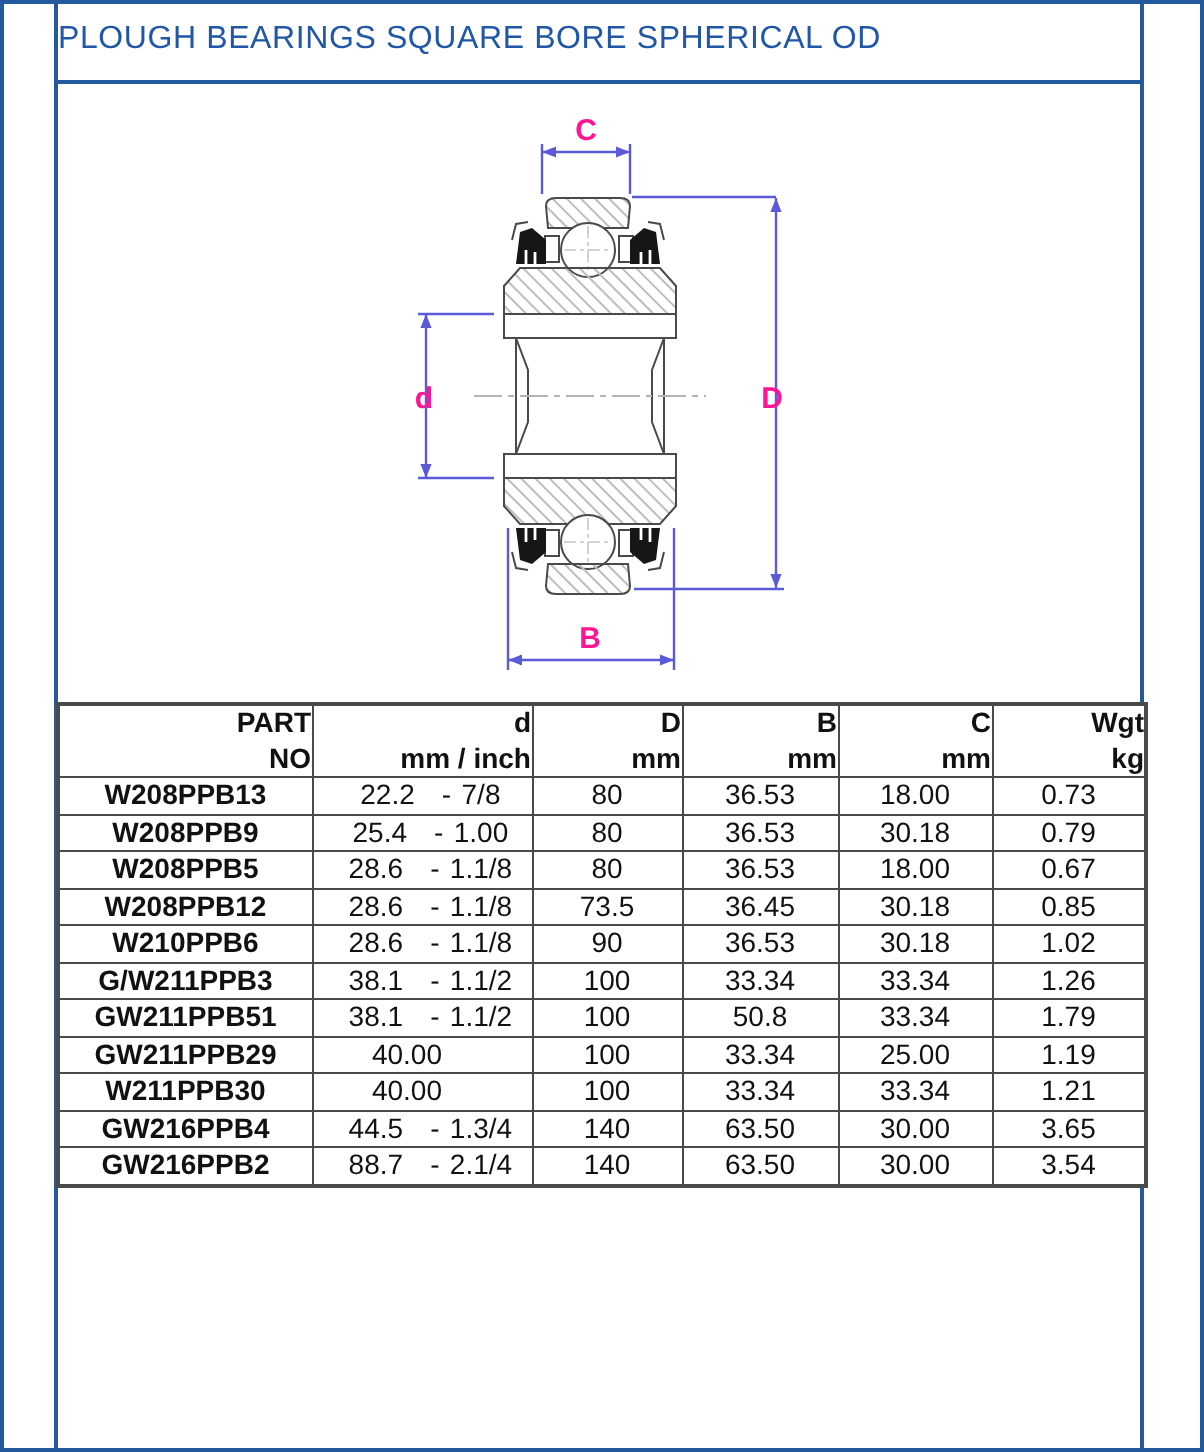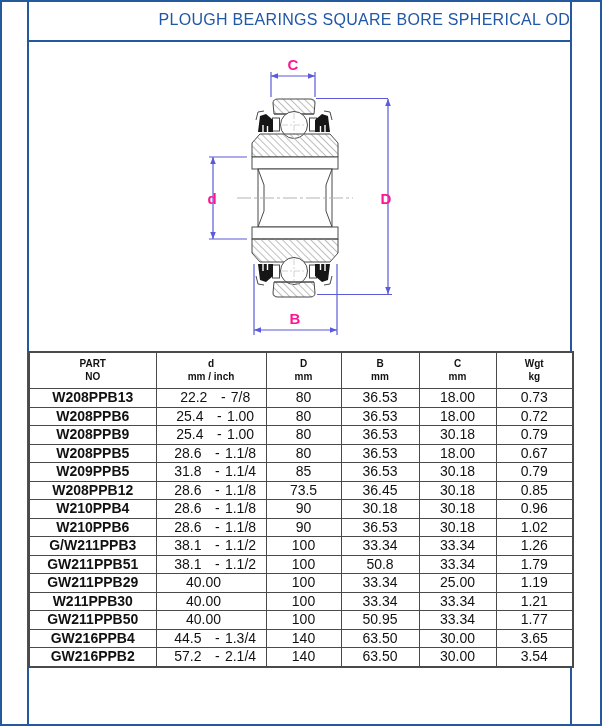--- a/index.html
+++ b/index.html
@@ -14,7 +14,7 @@
   .vrule.right{left:570px;}
   .hrule{position:absolute;left:27px;width:545px;top:40px;height:2px;background:#24599E;z-index:1;}
   .title{
-    position:absolute;left:29px;top:11px;width:541px;text-align:right;
+    position:absolute;left:29px;top:11px;width:541px;text-align:left;
     font-size:16px;color:#2057A7;letter-spacing:.3px;z-index:2;white-space:nowrap;
   }
   

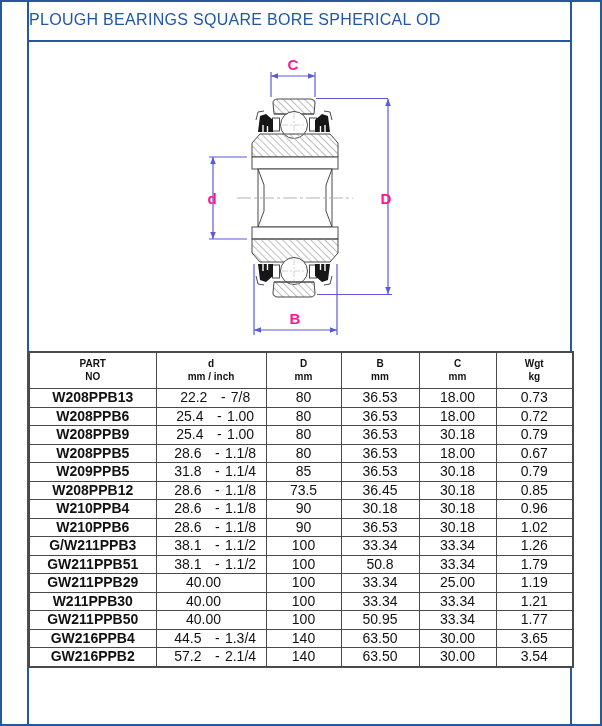--- a/index.html
+++ b/index.html
@@ -28,7 +28,7 @@
   table.parts th, table.parts td{
     border:1px solid #4a4a4a;padding:0;overflow:hidden;white-space:nowrap;color:#111;
   }
-  table.parts th{height:35px;font-size:10px;font-weight:bold;text-align:center;line-height:1.22;}
+  table.parts th{height:35px;font-size:14px;font-weight:bold;text-align:right;line-height:1.22;}
   table.parts td{height:17.5px;font-size:14px;line-height:17.5px;text-align:center;}
   td.part{font-weight:bold;text-align:left;padding-left:5px;font-size:13.5px;margin-left:48px;}
   td.dcol{text-align:left;padding-left:8px;}

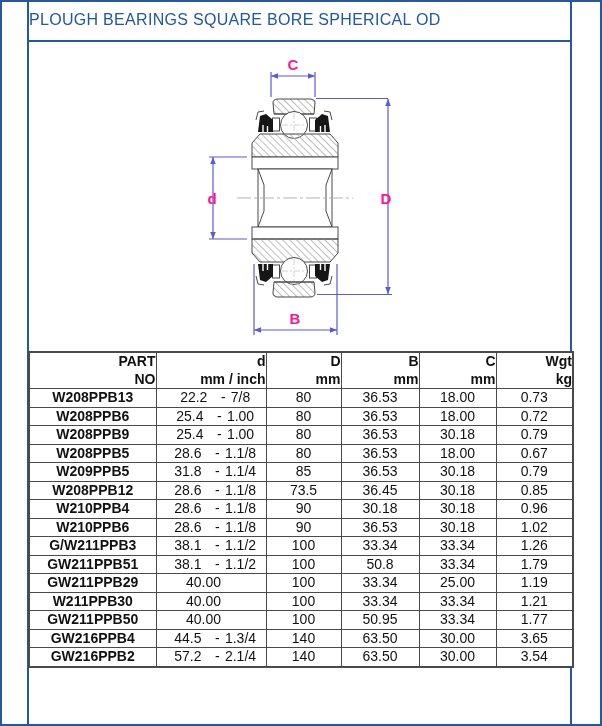--- a/index.html
+++ b/index.html
@@ -186,14 +186,6 @@
           <td>0.73</td>
         </tr>
         <tr>
-          <td class="part">W208PPB6</td>
-          <td class="dcol"><span class="dmm">25.4</span><span class="ddash">-</span><span class="dinch">1.00</span></td>
-          <td>80</td>
-          <td>36.53</td>
-          <td>18.00</td>
-          <td>0.72</td>
-        </tr>
-        <tr>
           <td class="part">W208PPB9</td>
           <td class="dcol"><span class="dmm">25.4</span><span class="ddash">-</span><span class="dinch">1.00</span></td>
           <td>80</td>

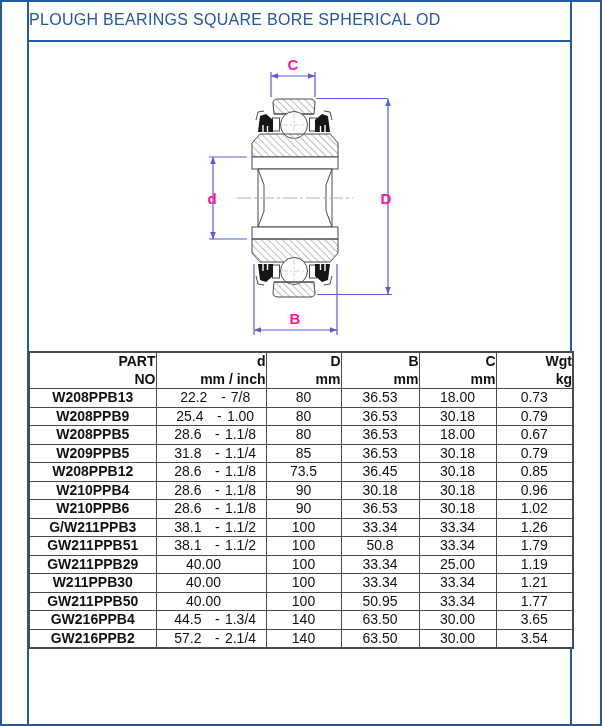--- a/index.html
+++ b/index.html
@@ -202,14 +202,6 @@
           <td>0.67</td>
         </tr>
         <tr>
-          <td class="part">W209PPB5</td>
-          <td class="dcol"><span class="dmm">31.8</span><span class="ddash">-</span><span class="dinch">1.1/4</span></td>
-          <td>85</td>
-          <td>36.53</td>
-          <td>30.18</td>
-          <td>0.79</td>
-        </tr>
-        <tr>
           <td class="part">W208PPB12</td>
           <td class="dcol"><span class="dmm">28.6</span><span class="ddash">-</span><span class="dinch">1.1/8</span></td>
           <td>73.5</td>

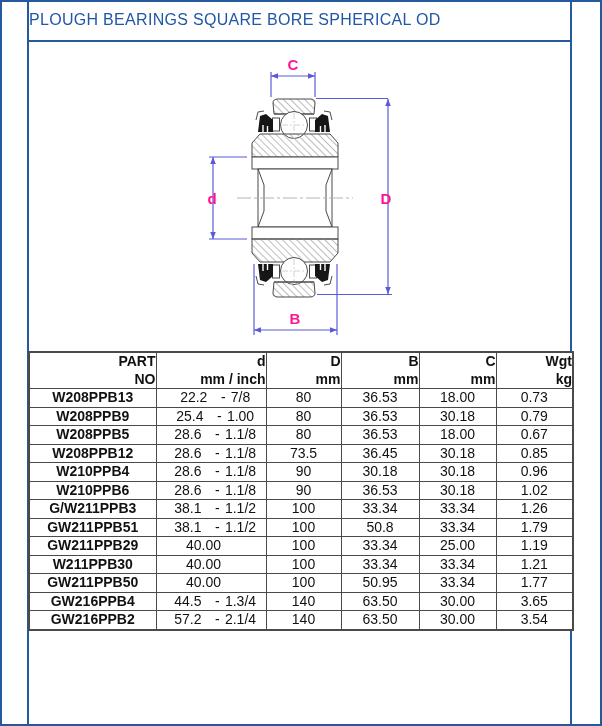--- a/index.html
+++ b/index.html
@@ -210,14 +210,6 @@
           <td>0.85</td>
         </tr>
         <tr>
-          <td class="part">W210PPB4</td>
-          <td class="dcol"><span class="dmm">28.6</span><span class="ddash">-</span><span class="dinch">1.1/8</span></td>
-          <td>90</td>
-          <td>30.18</td>
-          <td>30.18</td>
-          <td>0.96</td>
-        </tr>
-        <tr>
           <td class="part">W210PPB6</td>
           <td class="dcol"><span class="dmm">28.6</span><span class="ddash">-</span><span class="dinch">1.1/8</span></td>
           <td>90</td>

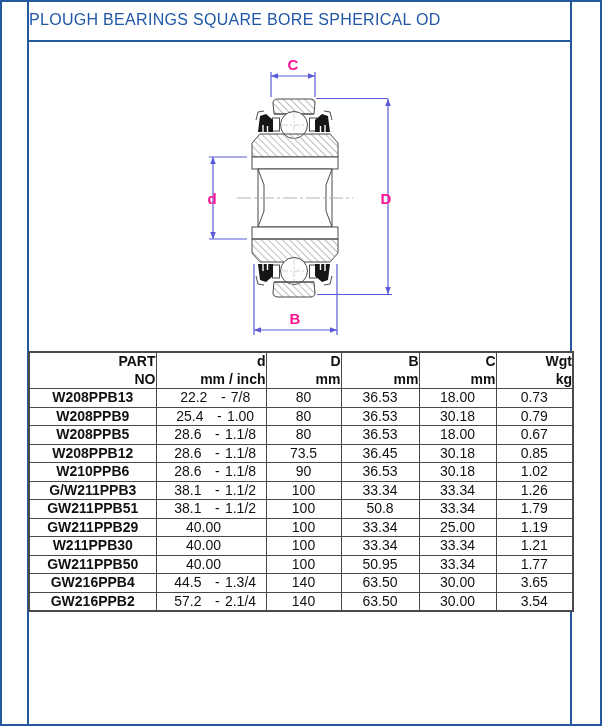--- a/index.html
+++ b/index.html
@@ -250,14 +250,6 @@
           <td>1.21</td>
         </tr>
         <tr>
-          <td class="part">GW211PPB50</td>
-          <td class="dcol"><span class="dmm">40.00</span><span class="ddash"></span><span class="dinch"></span></td>
-          <td>100</td>
-          <td>50.95</td>
-          <td>33.34</td>
-          <td>1.77</td>
-        </tr>
-        <tr>
           <td class="part">GW216PPB4</td>
           <td class="dcol"><span class="dmm">44.5</span><span class="ddash">-</span><span class="dinch">1.3/4</span></td>
           <td>140</td>

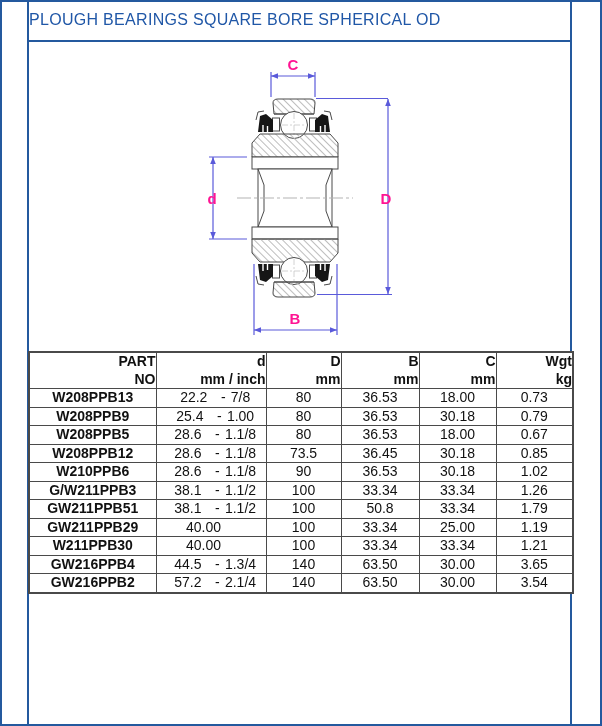--- a/index.html
+++ b/index.html
@@ -259,7 +259,7 @@
         </tr>
         <tr>
           <td class="part">GW216PPB2</td>
-          <td class="dcol"><span class="dmm">57.2</span><span class="ddash">-</span><span class="dinch">2.1/4</span></td>
+          <td class="dcol"><span class="dmm">88.7</span><span class="ddash">-</span><span class="dinch">2.1/4</span></td>
           <td>140</td>
           <td>63.50</td>
           <td>30.00</td>

